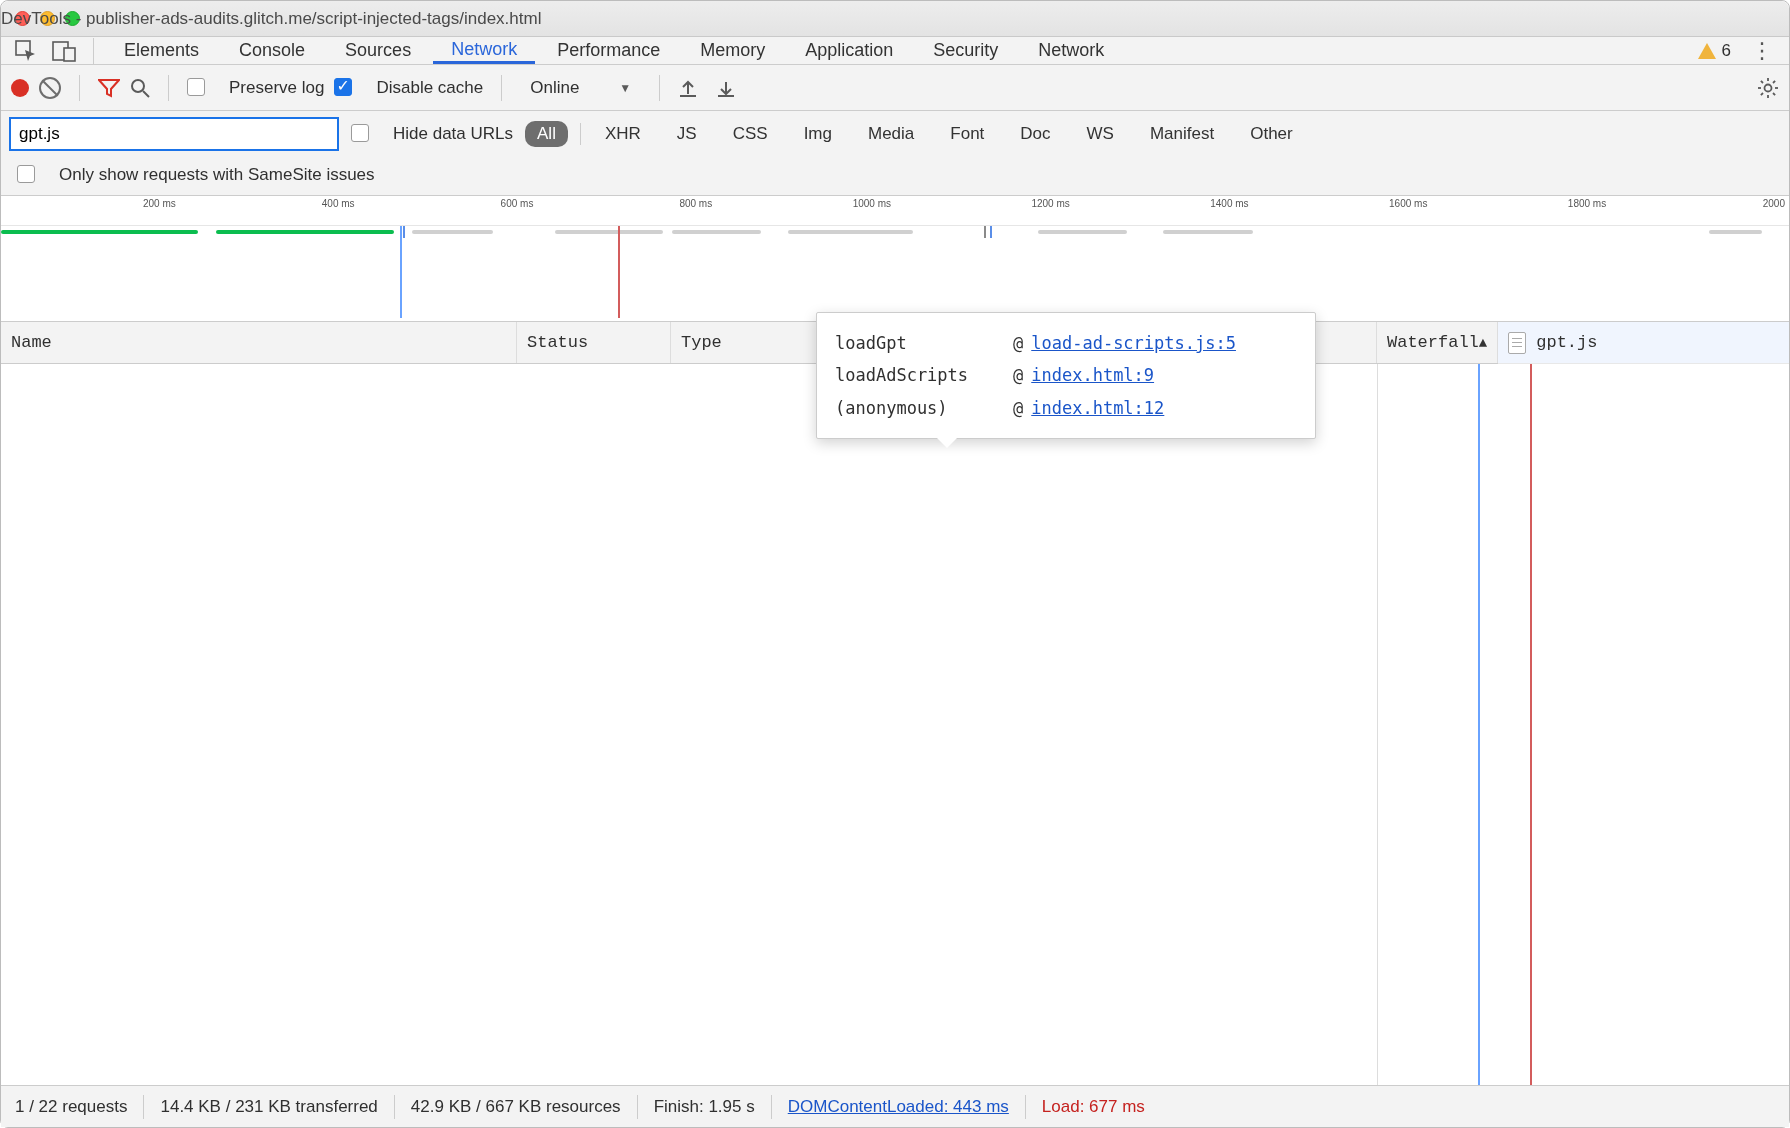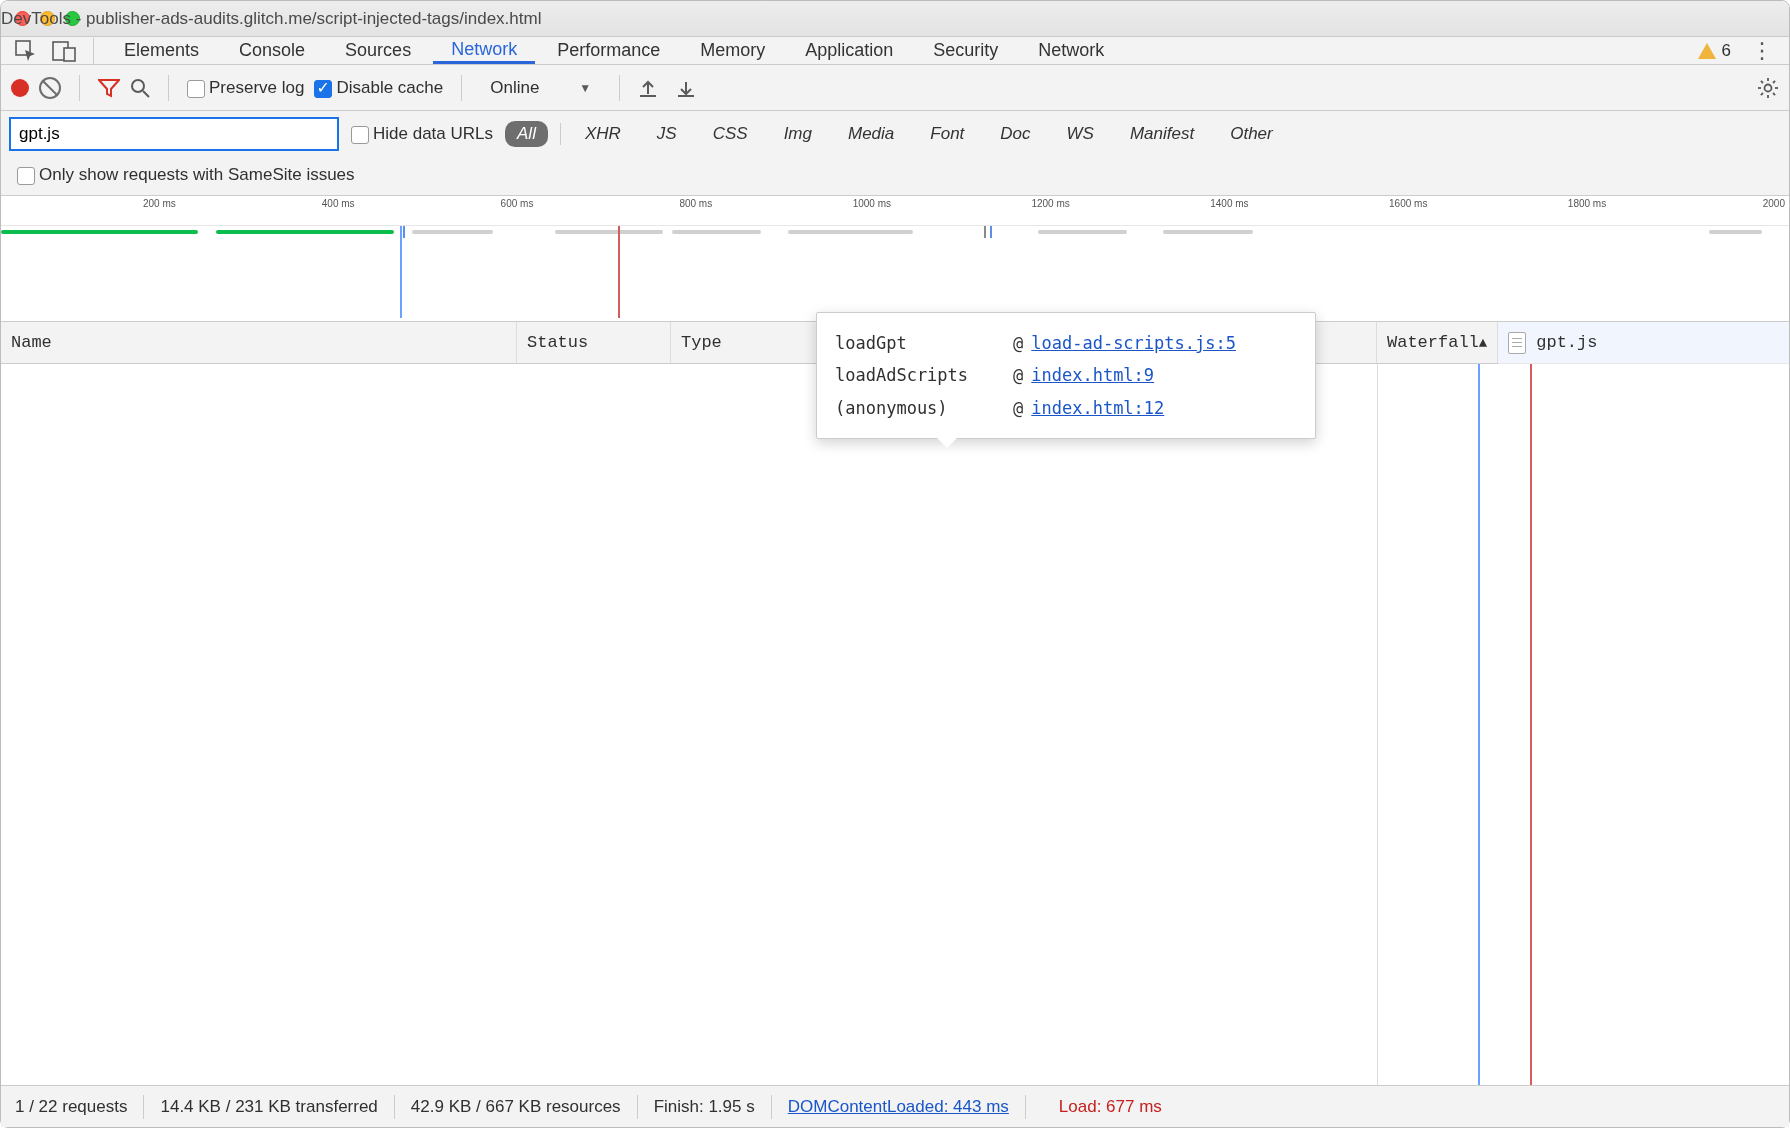--- a/index.html
+++ b/index.html
@@ -87,7 +87,7 @@
 .chk { width:18px; height:18px; border:1.5px solid #9a9a9a; border-radius:3px; background:#fff; display:inline-block; }
 .chk.checked { background:#1a73e8; border-color:#1a73e8; position:relative; }
 .chk.checked::after { content:'✓'; color:#fff; position:absolute; left:1px; top:-3px; font-size:16px; }
-.cblabel { display:flex; align-items:flex-end; gap:4px; font-size:17px; }
+.cblabel { display:flex; align-items:flex-start; gap:24px; font-size:17px; }
 .selbox { display:flex; align-items:center; gap:40px; border:0; font-size:17px; color:#303030; padding:4px 10px; }
 .selarrow { color:#5a5a5a; font-size:12px; }
 .gearicon { color:#5a5a5a; font-size:20px; margin-left:auto; }

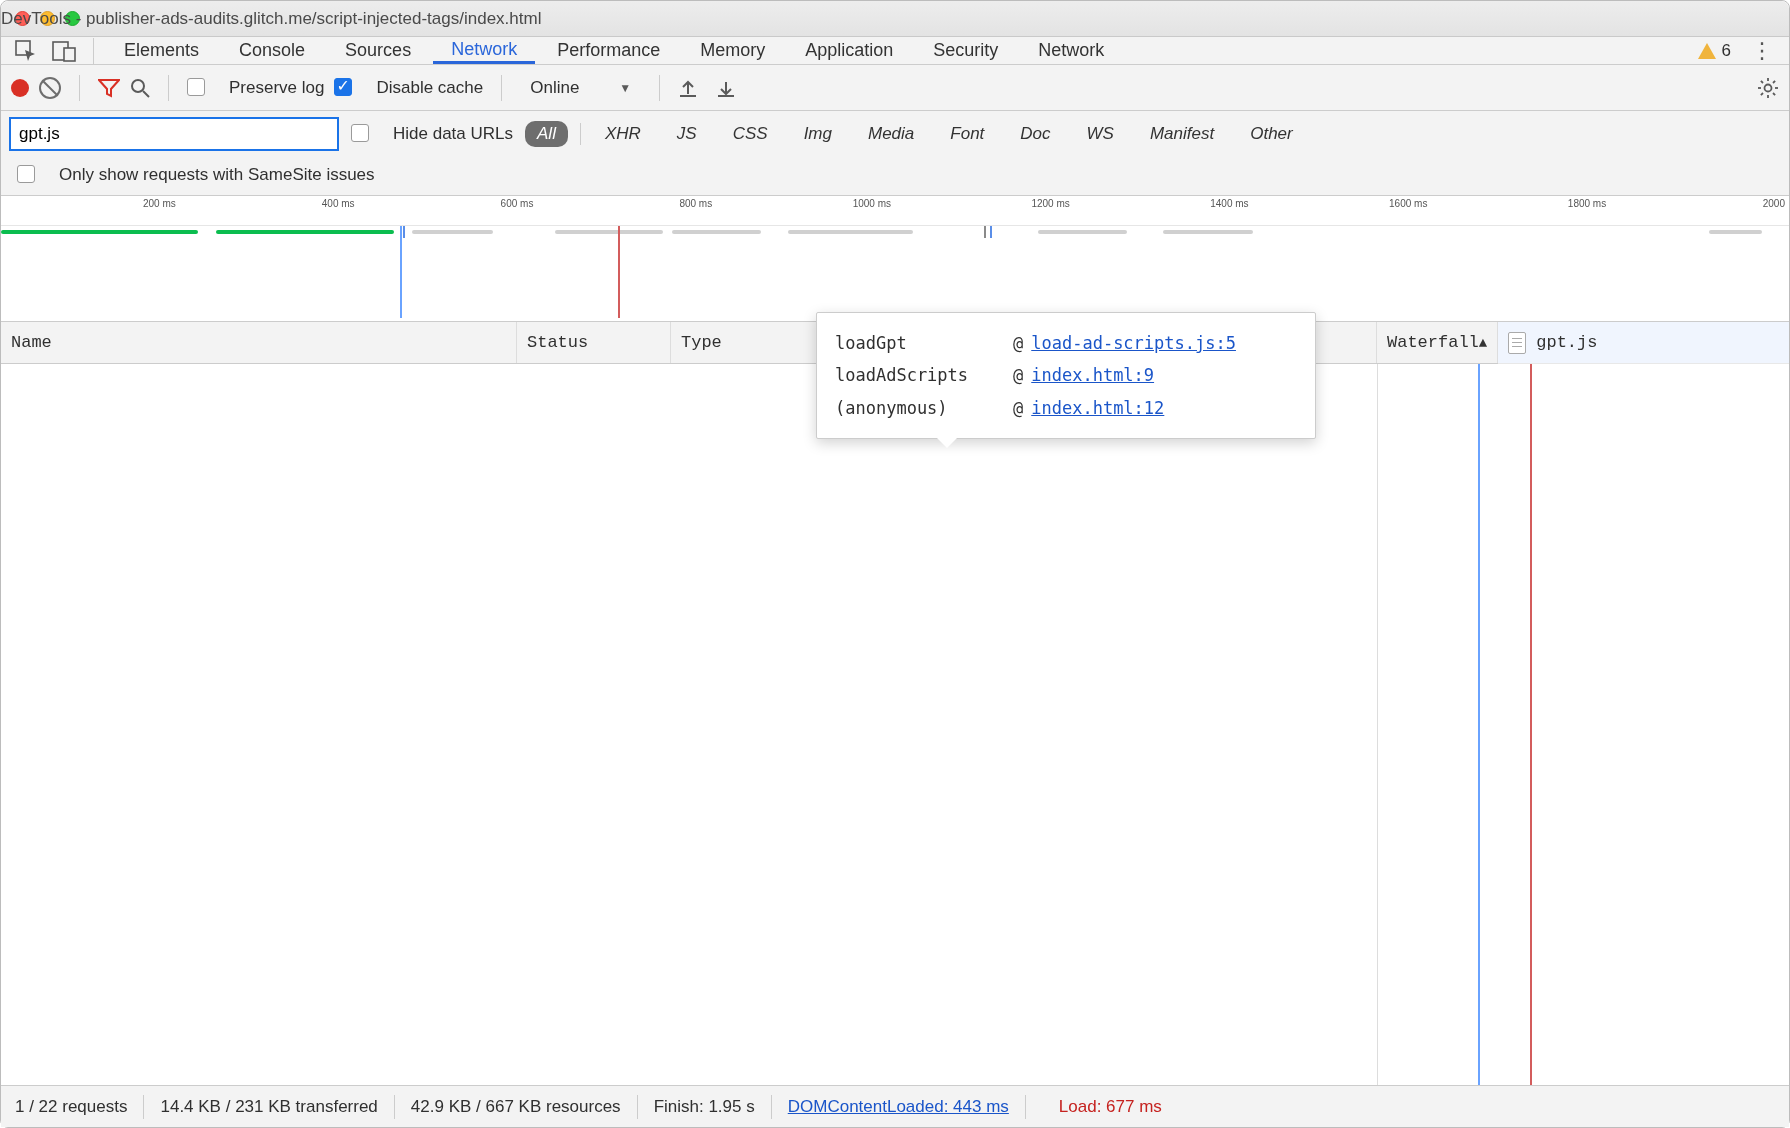--- a/index.html
+++ b/index.html
@@ -117,7 +117,6 @@
   font-size:17px;
   color:#333;
   border-radius:10px;
-  font-style:italic;
 }
 .pill.active { background:#6e6e6e; color:#fff; }
 .pillsep { width:1px; height:22px; background:#ccc; }

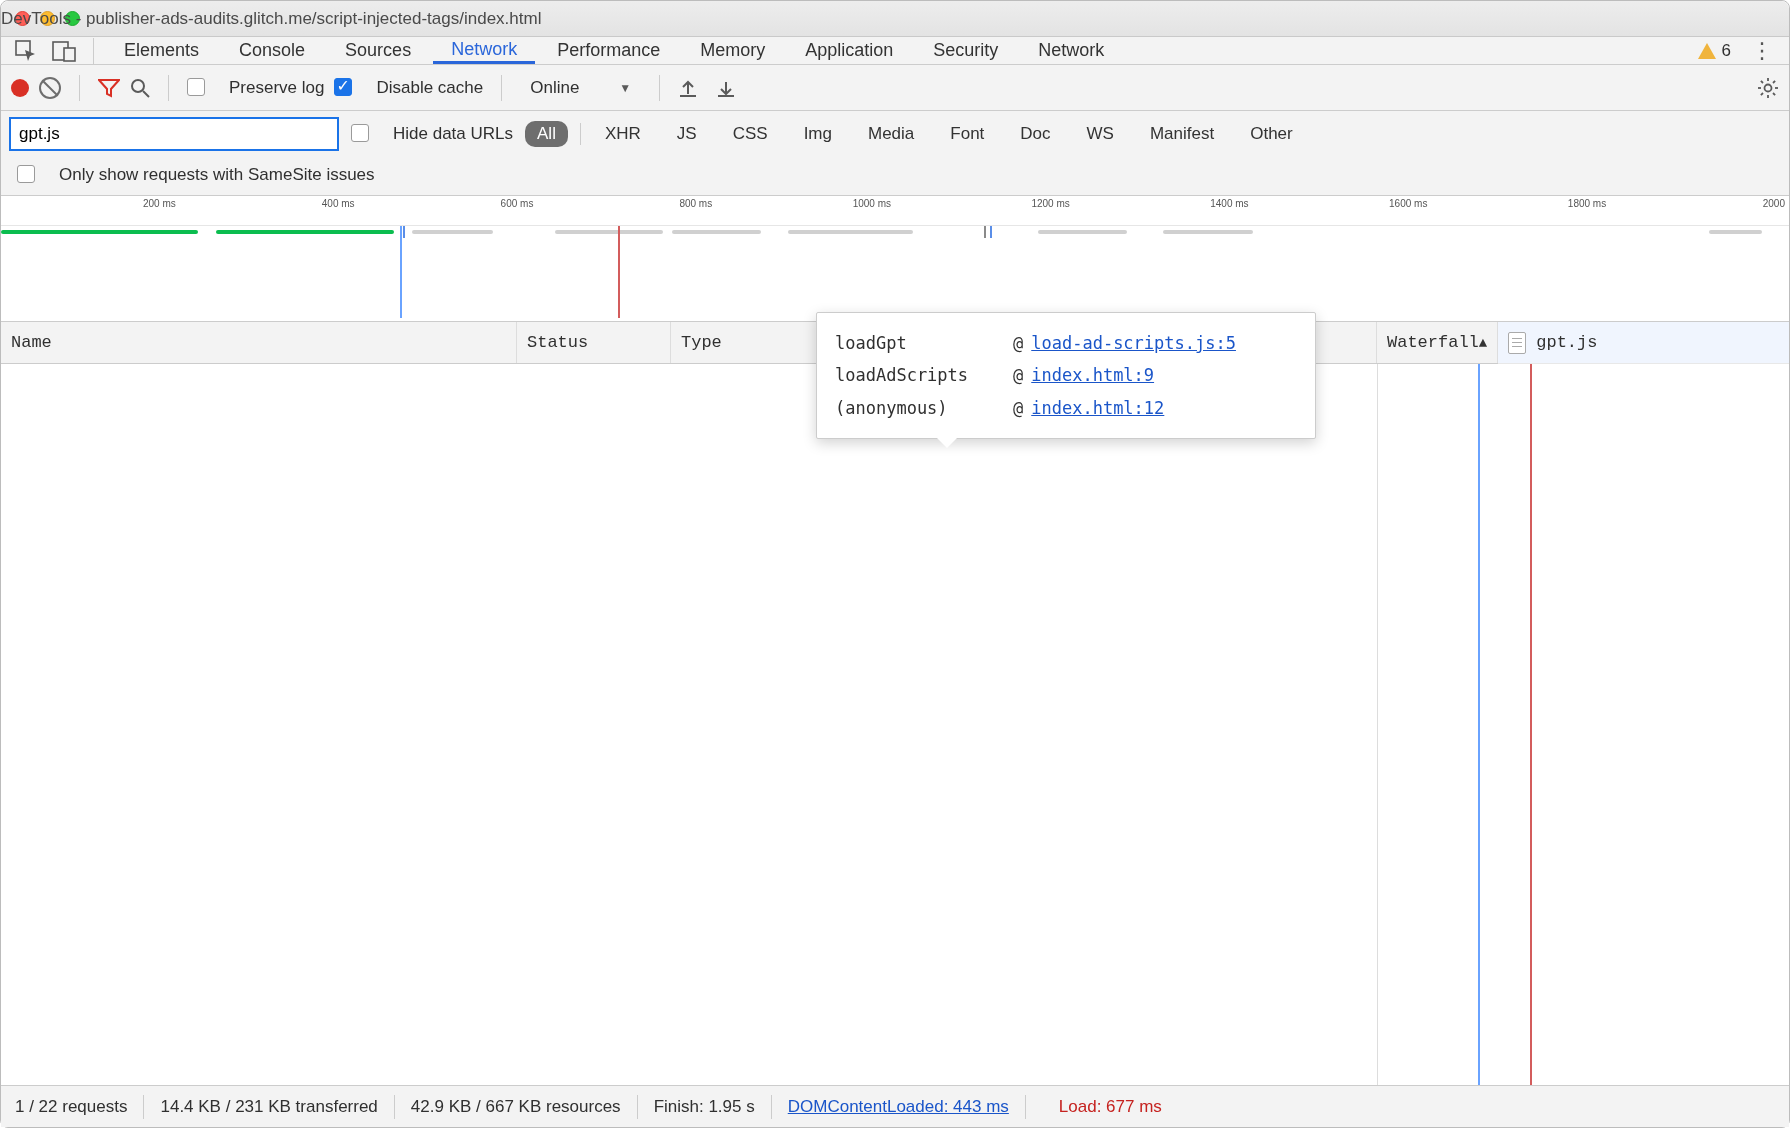--- a/index.html
+++ b/index.html
@@ -265,7 +265,7 @@
 }
 .statdiv { width:1px; height:24px; background:#ccc; }
 .domcl { color:#1a55c9;text-decoration:underline; }
-.loadt { color:#c5221f;margin-left:17px; }
+.loadt { color:#c5221f; }
 svg { display:block; }
 </style>
 </head>

